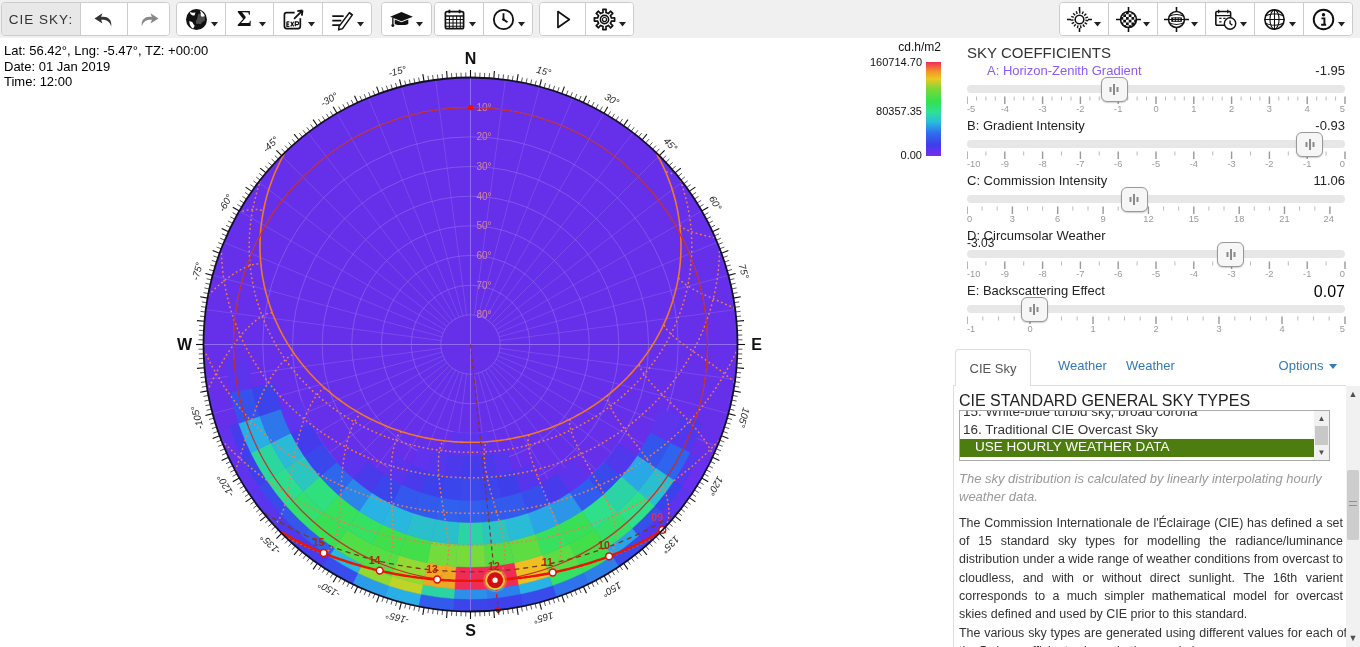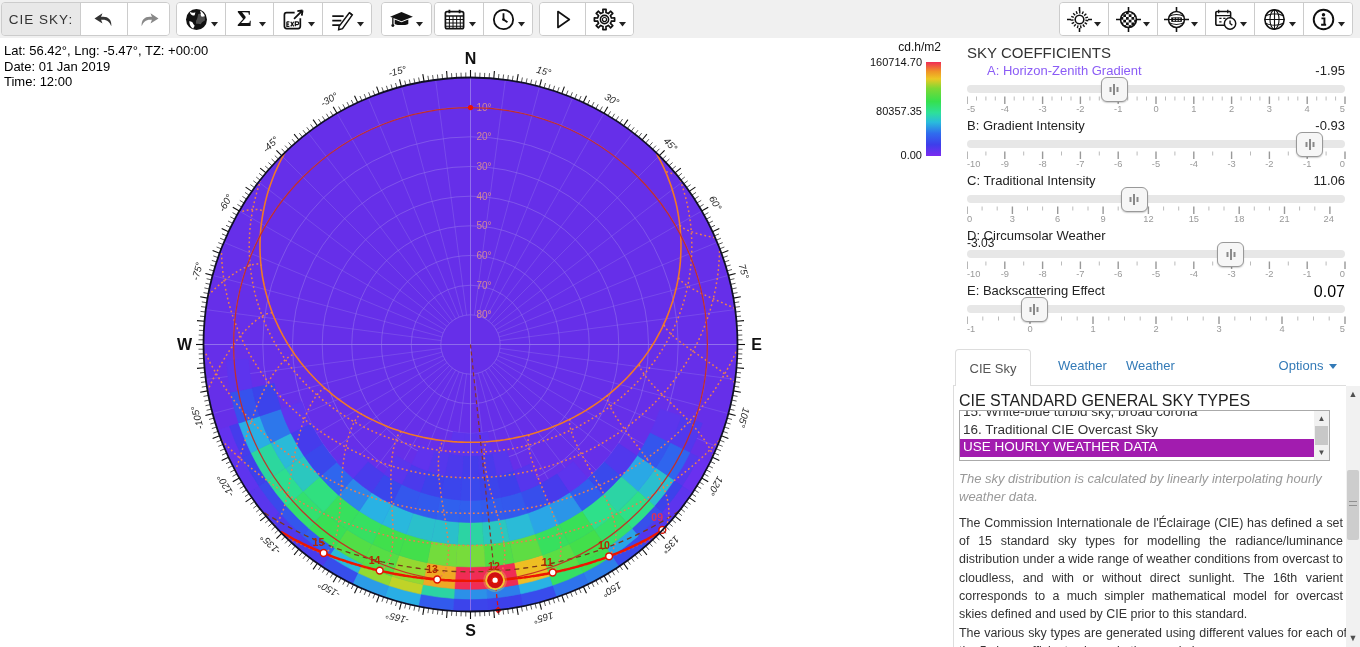--- a/index.html
+++ b/index.html
@@ -979,7 +979,7 @@
       <path d="M2.5,5 v5 M6,2 v11 M9.5,5 v5" stroke="#8a8a8a" stroke-width="2"></path>
     </svg>
   </div>
-<div style="position:absolute;left:967px;top:173px;width:378px;font-size:13px;color:#222">C: Traditional Intensity</div>
+<div style="position:absolute;left:967px;top:173px;width:378px;font-size:13px;color:#222">C: Commission Intensity</div>
 <div style="position:absolute;left:967px;top:173px;width:378px;font-size:13px;color:#222;text-align:right">11.06</div>
 <div style="position:absolute;left:967px;top:195px;width:378px;height:8px;background:#e7e7e7;border-radius:4px"></div>
 <svg width="388" height="18" style="position:absolute;left:967px;top:206px">

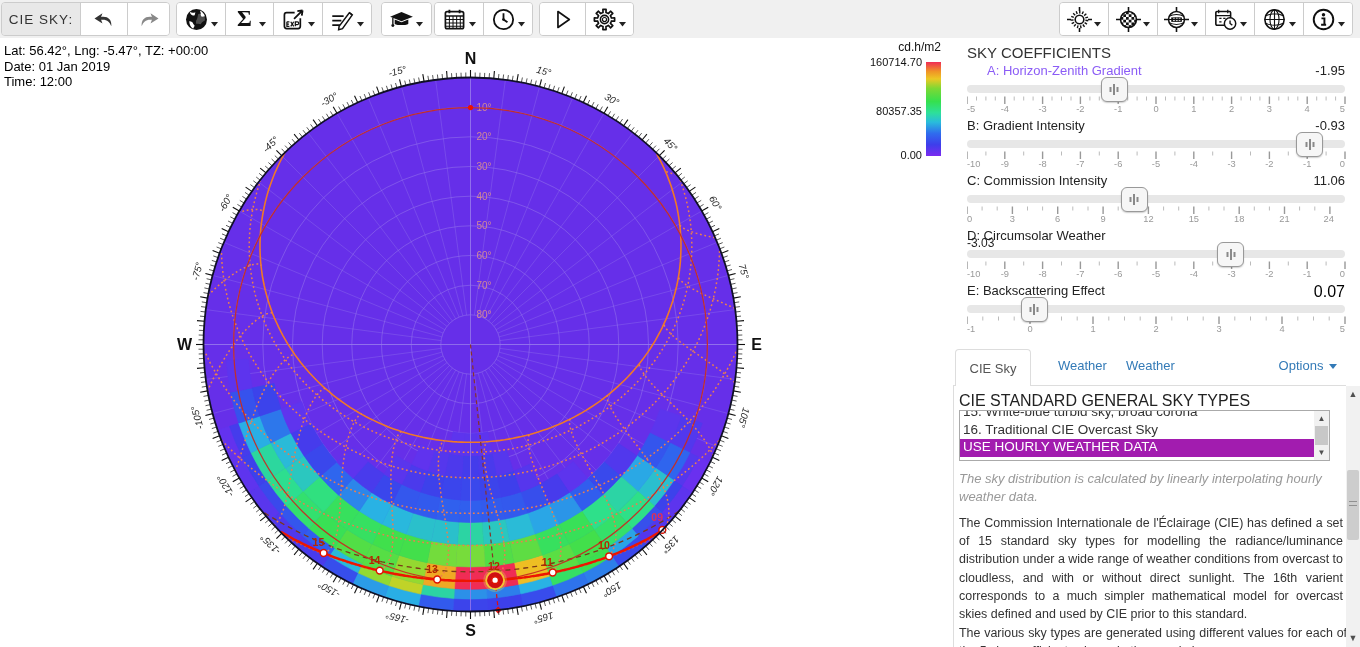--- a/index.html
+++ b/index.html
@@ -1122,7 +1122,7 @@
    <div style="position:relative;top:-7px">
      <div style="height:17.5px;padding-left:3px;white-space:nowrap">15. White-blue turbid sky, broad corona</div>
      <div style="height:17.5px;padding-left:3px;white-space:nowrap">16. Traditional CIE Overcast Sky</div>
-     <div style="height:17.5px;padding-left:3px;white-space:nowrap;background:#a21caf;color:#fff">USE HOURLY WEATHER DATA</div>
+     <div style="height:17.5px;padding-left:15px;white-space:nowrap;background:#4d7c0f;color:#fff">USE HOURLY WEATHER DATA</div>
    </div>
    <div style="position:absolute;right:0;top:0;width:15px;height:49px;background:#f1f1f1">
      <div style="height:15px;background:#f1f1f1;text-align:center;font-size:8px;color:#505050;line-height:15px">▲</div>

